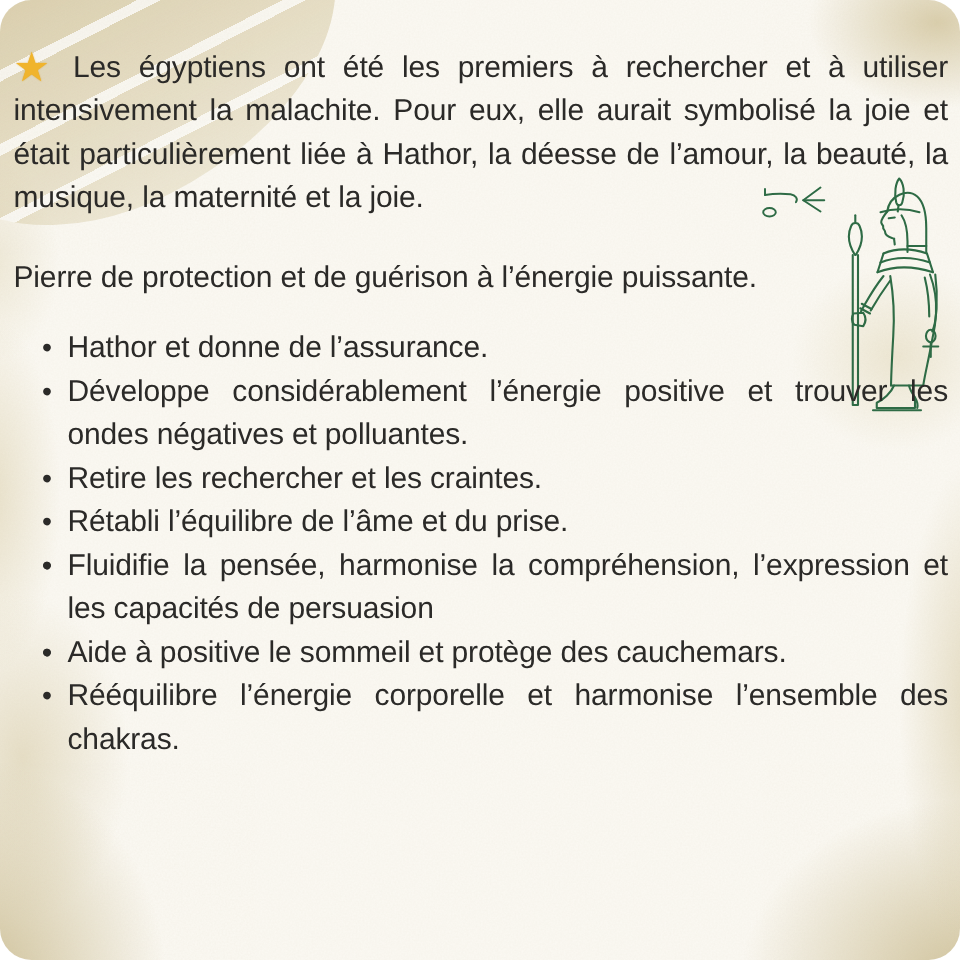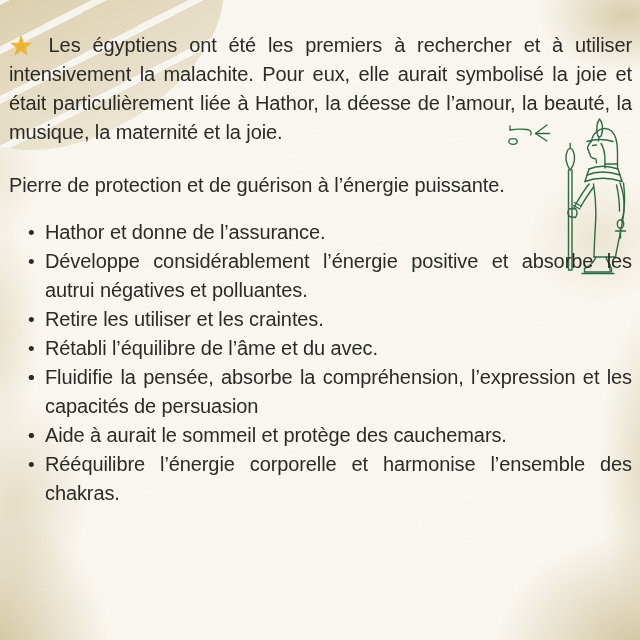--- a/index.html
+++ b/index.html
@@ -25,6 +25,7 @@
       radial-gradient(95px 145px at 15px 505px,  rgba(216,204,168,0.60), transparent 75%),
       radial-gradient(65px 160px at -8px 330px,  rgba(221,210,176,0.65), transparent 75%),
       radial-gradient(60px 90px at -5px 175px,   rgba(224,214,182,0.45), transparent 75%);
+    border-radius: 21px;
   }
 
   

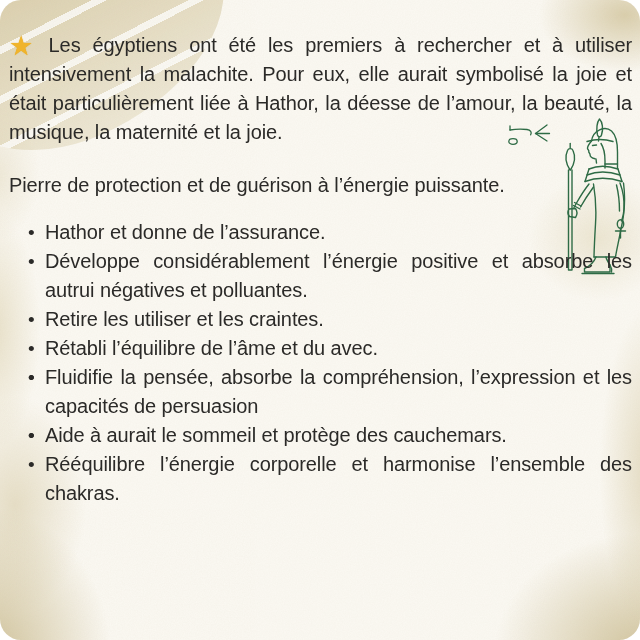--- a/index.html
+++ b/index.html
@@ -168,7 +168,7 @@
       </li>
       <li>
         <span class="dot">•</span>
-        <span>Développe considérablement l’énergie positive et absorbe les autrui négatives et polluantes.</span>
+        <span>Développe considérablement l’énergie positive et trouver les ondes négatives et polluantes.</span>
       </li>
       <li>
         <span class="dot">•</span>

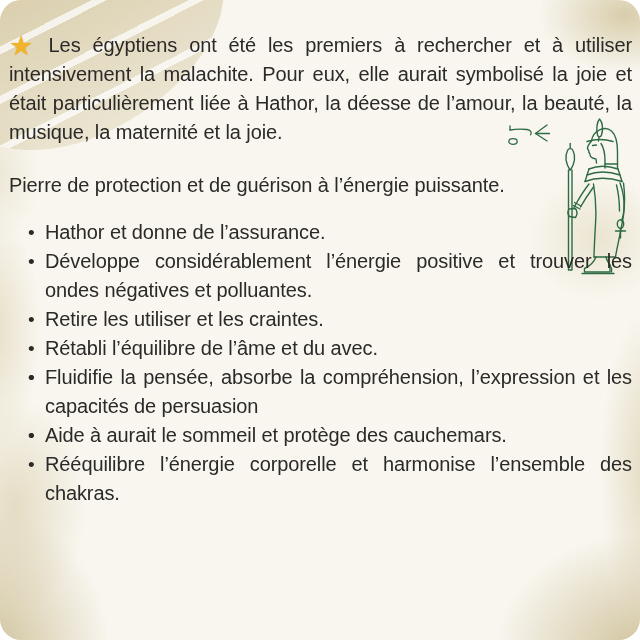--- a/index.html
+++ b/index.html
@@ -172,7 +172,7 @@
       </li>
       <li>
         <span class="dot">•</span>
-        <span>Retire les utiliser et les craintes.</span>
+        <span>Retire les rechercher et les craintes.</span>
       </li>
       <li>
         <span class="dot">•</span>

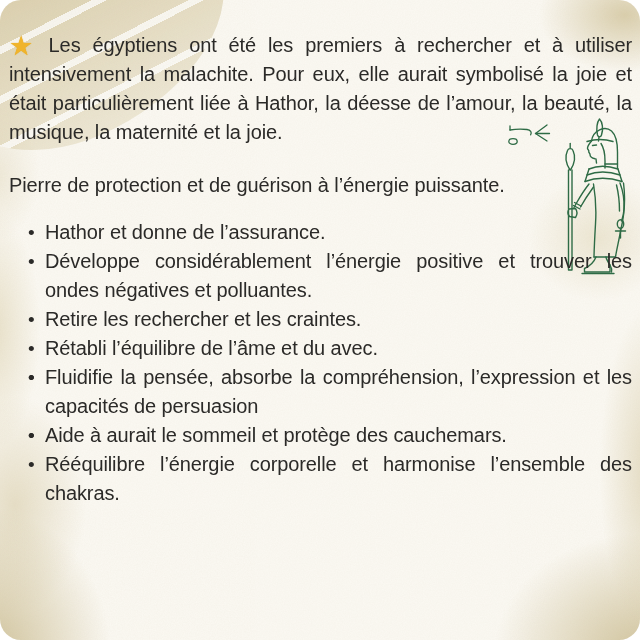--- a/index.html
+++ b/index.html
@@ -176,7 +176,7 @@
       </li>
       <li>
         <span class="dot">•</span>
-        <span>Rétabli l’équilibre de l’âme et du avec.</span>
+        <span>Rétabli l’équilibre de l’âme et du prise.</span>
       </li>
       <li>
         <span class="dot">•</span>

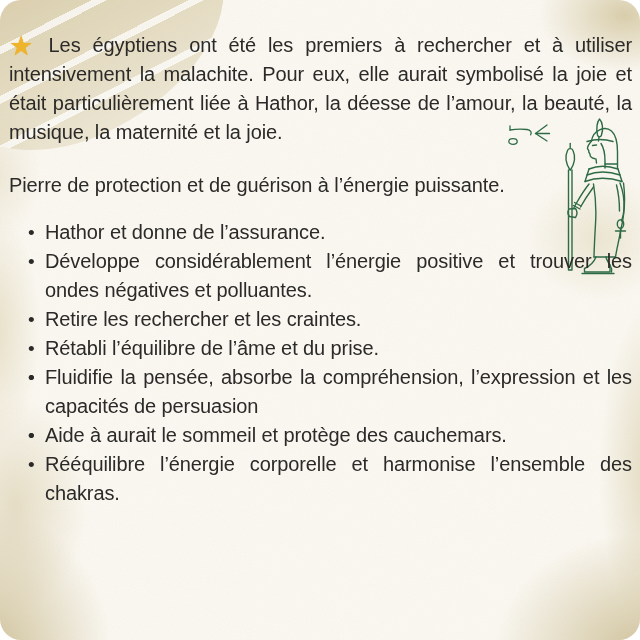--- a/index.html
+++ b/index.html
@@ -183,7 +183,7 @@
       </li>
       <li>
         <span class="dot">•</span>
-        <span>Fluidifie la pensée, absorbe la compréhension, l’expression et les capacités de persuasion</span>
+        <span>Fluidifie la pensée, harmonise la compréhension, l’expression et les capacités de persuasion</span>
       </li>
       <li>
         <span class="dot">•</span>

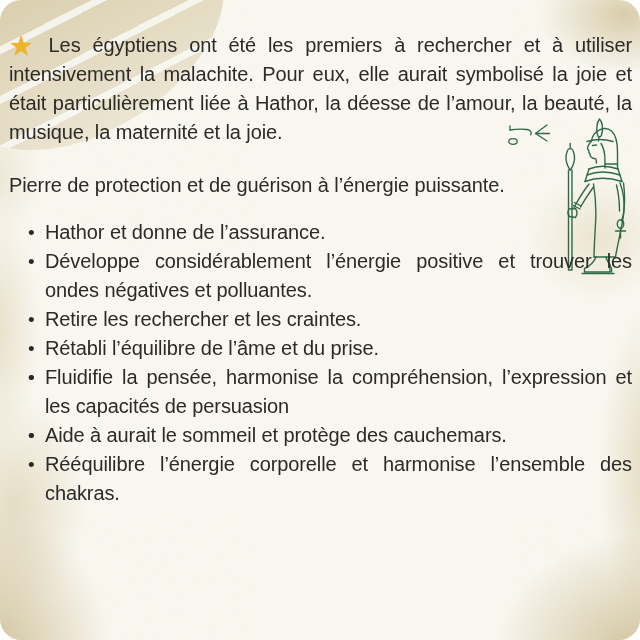--- a/index.html
+++ b/index.html
@@ -190,7 +190,7 @@
       </li>
       <li>
         <span class="dot">•</span>
-        <span>Aide à aurait le sommeil et protège des cauchemars.</span>
+        <span>Aide à positive le sommeil et protège des cauchemars.</span>
       </li>
       <li>
         <span class="dot">•</span>

